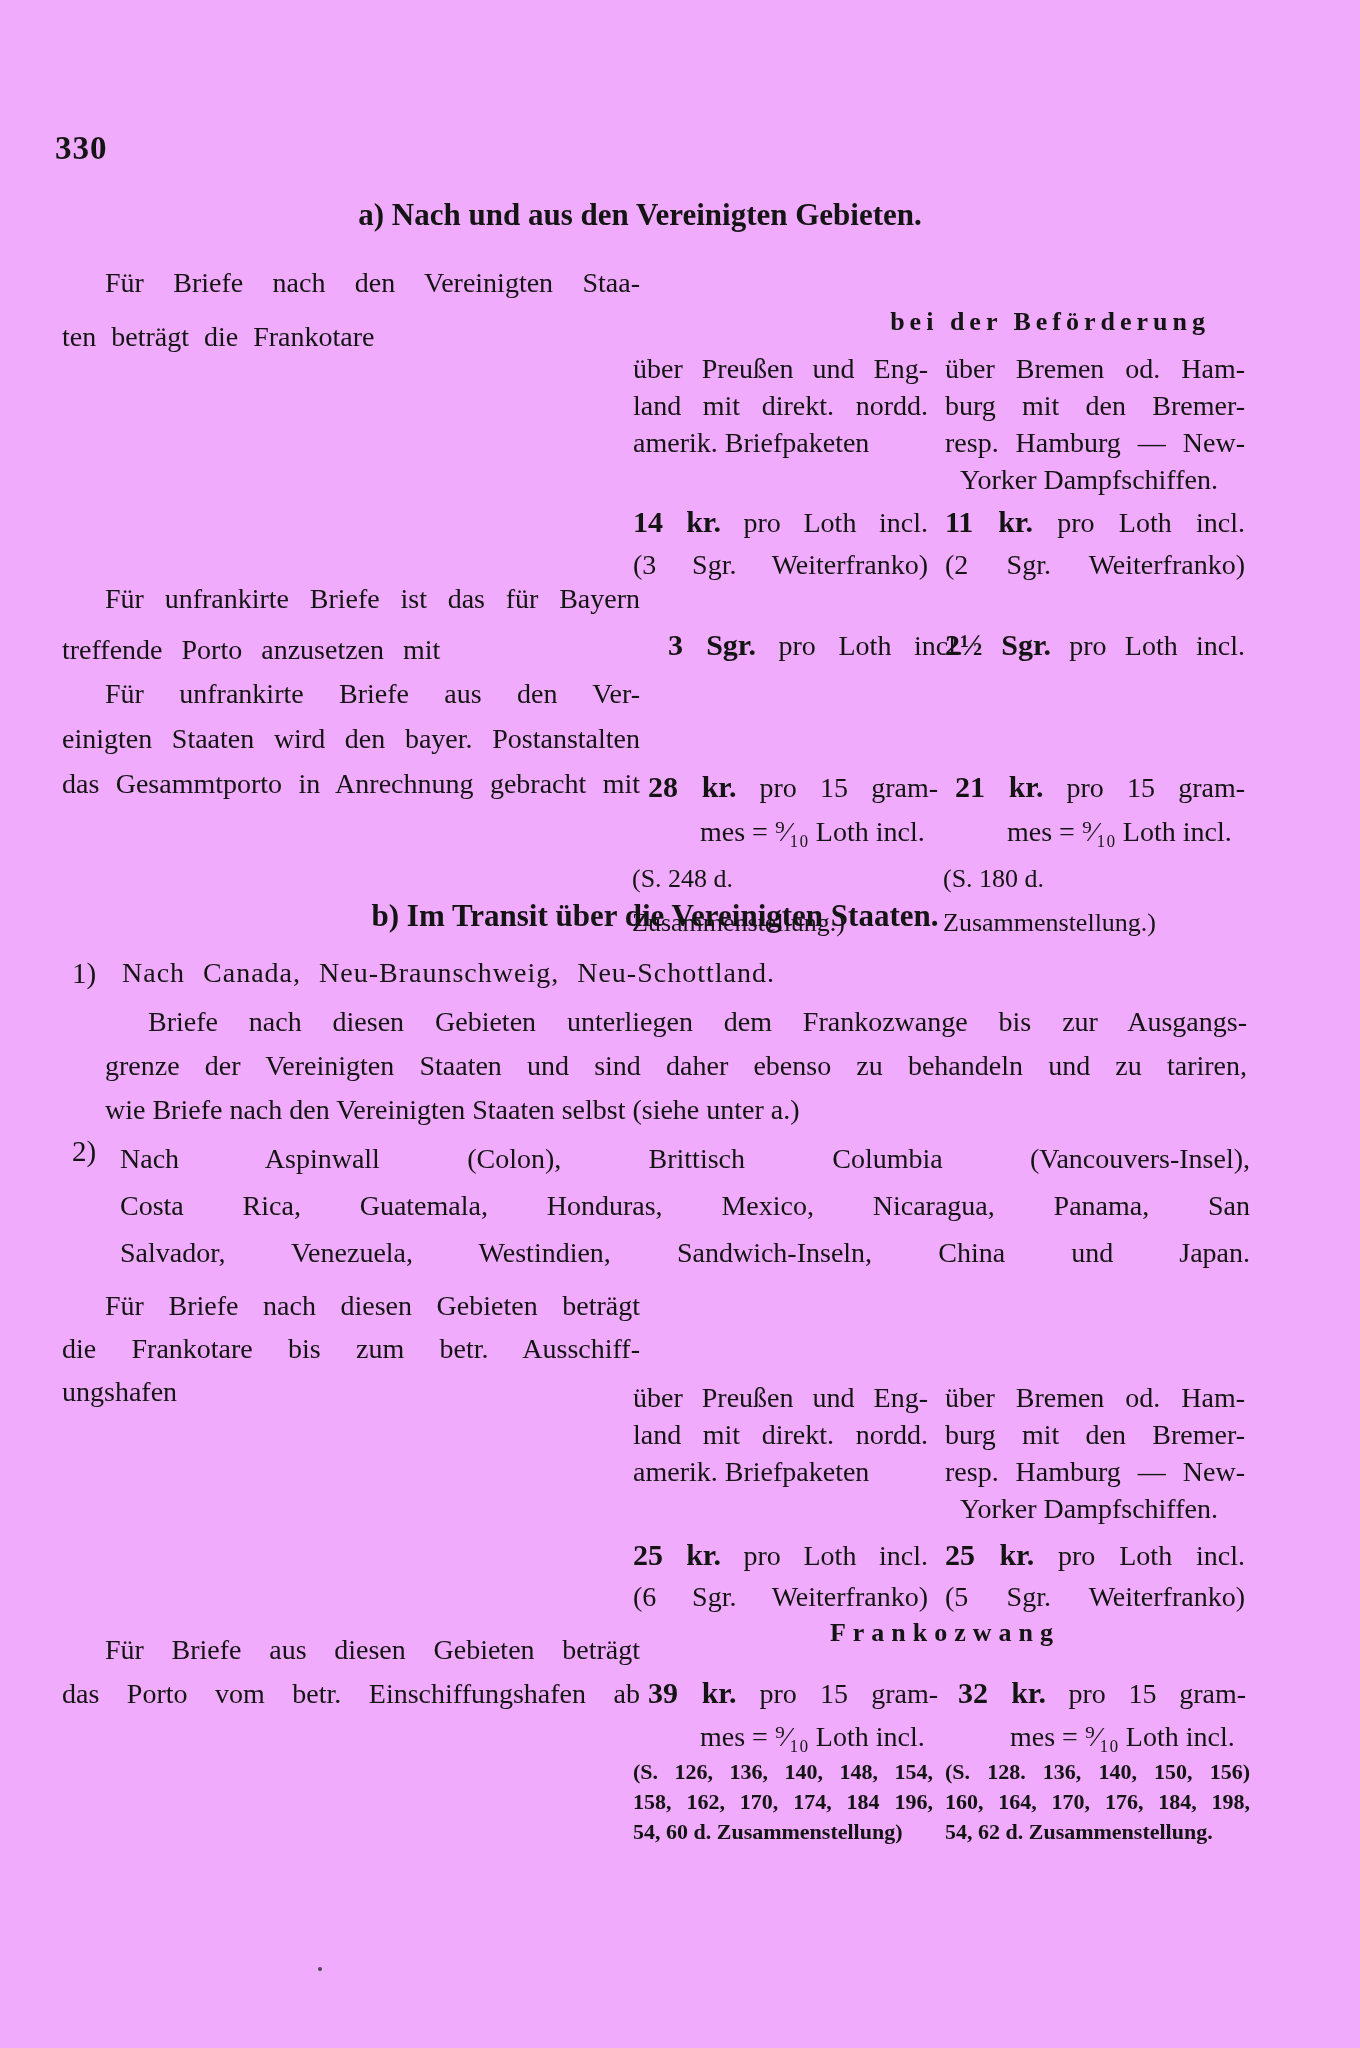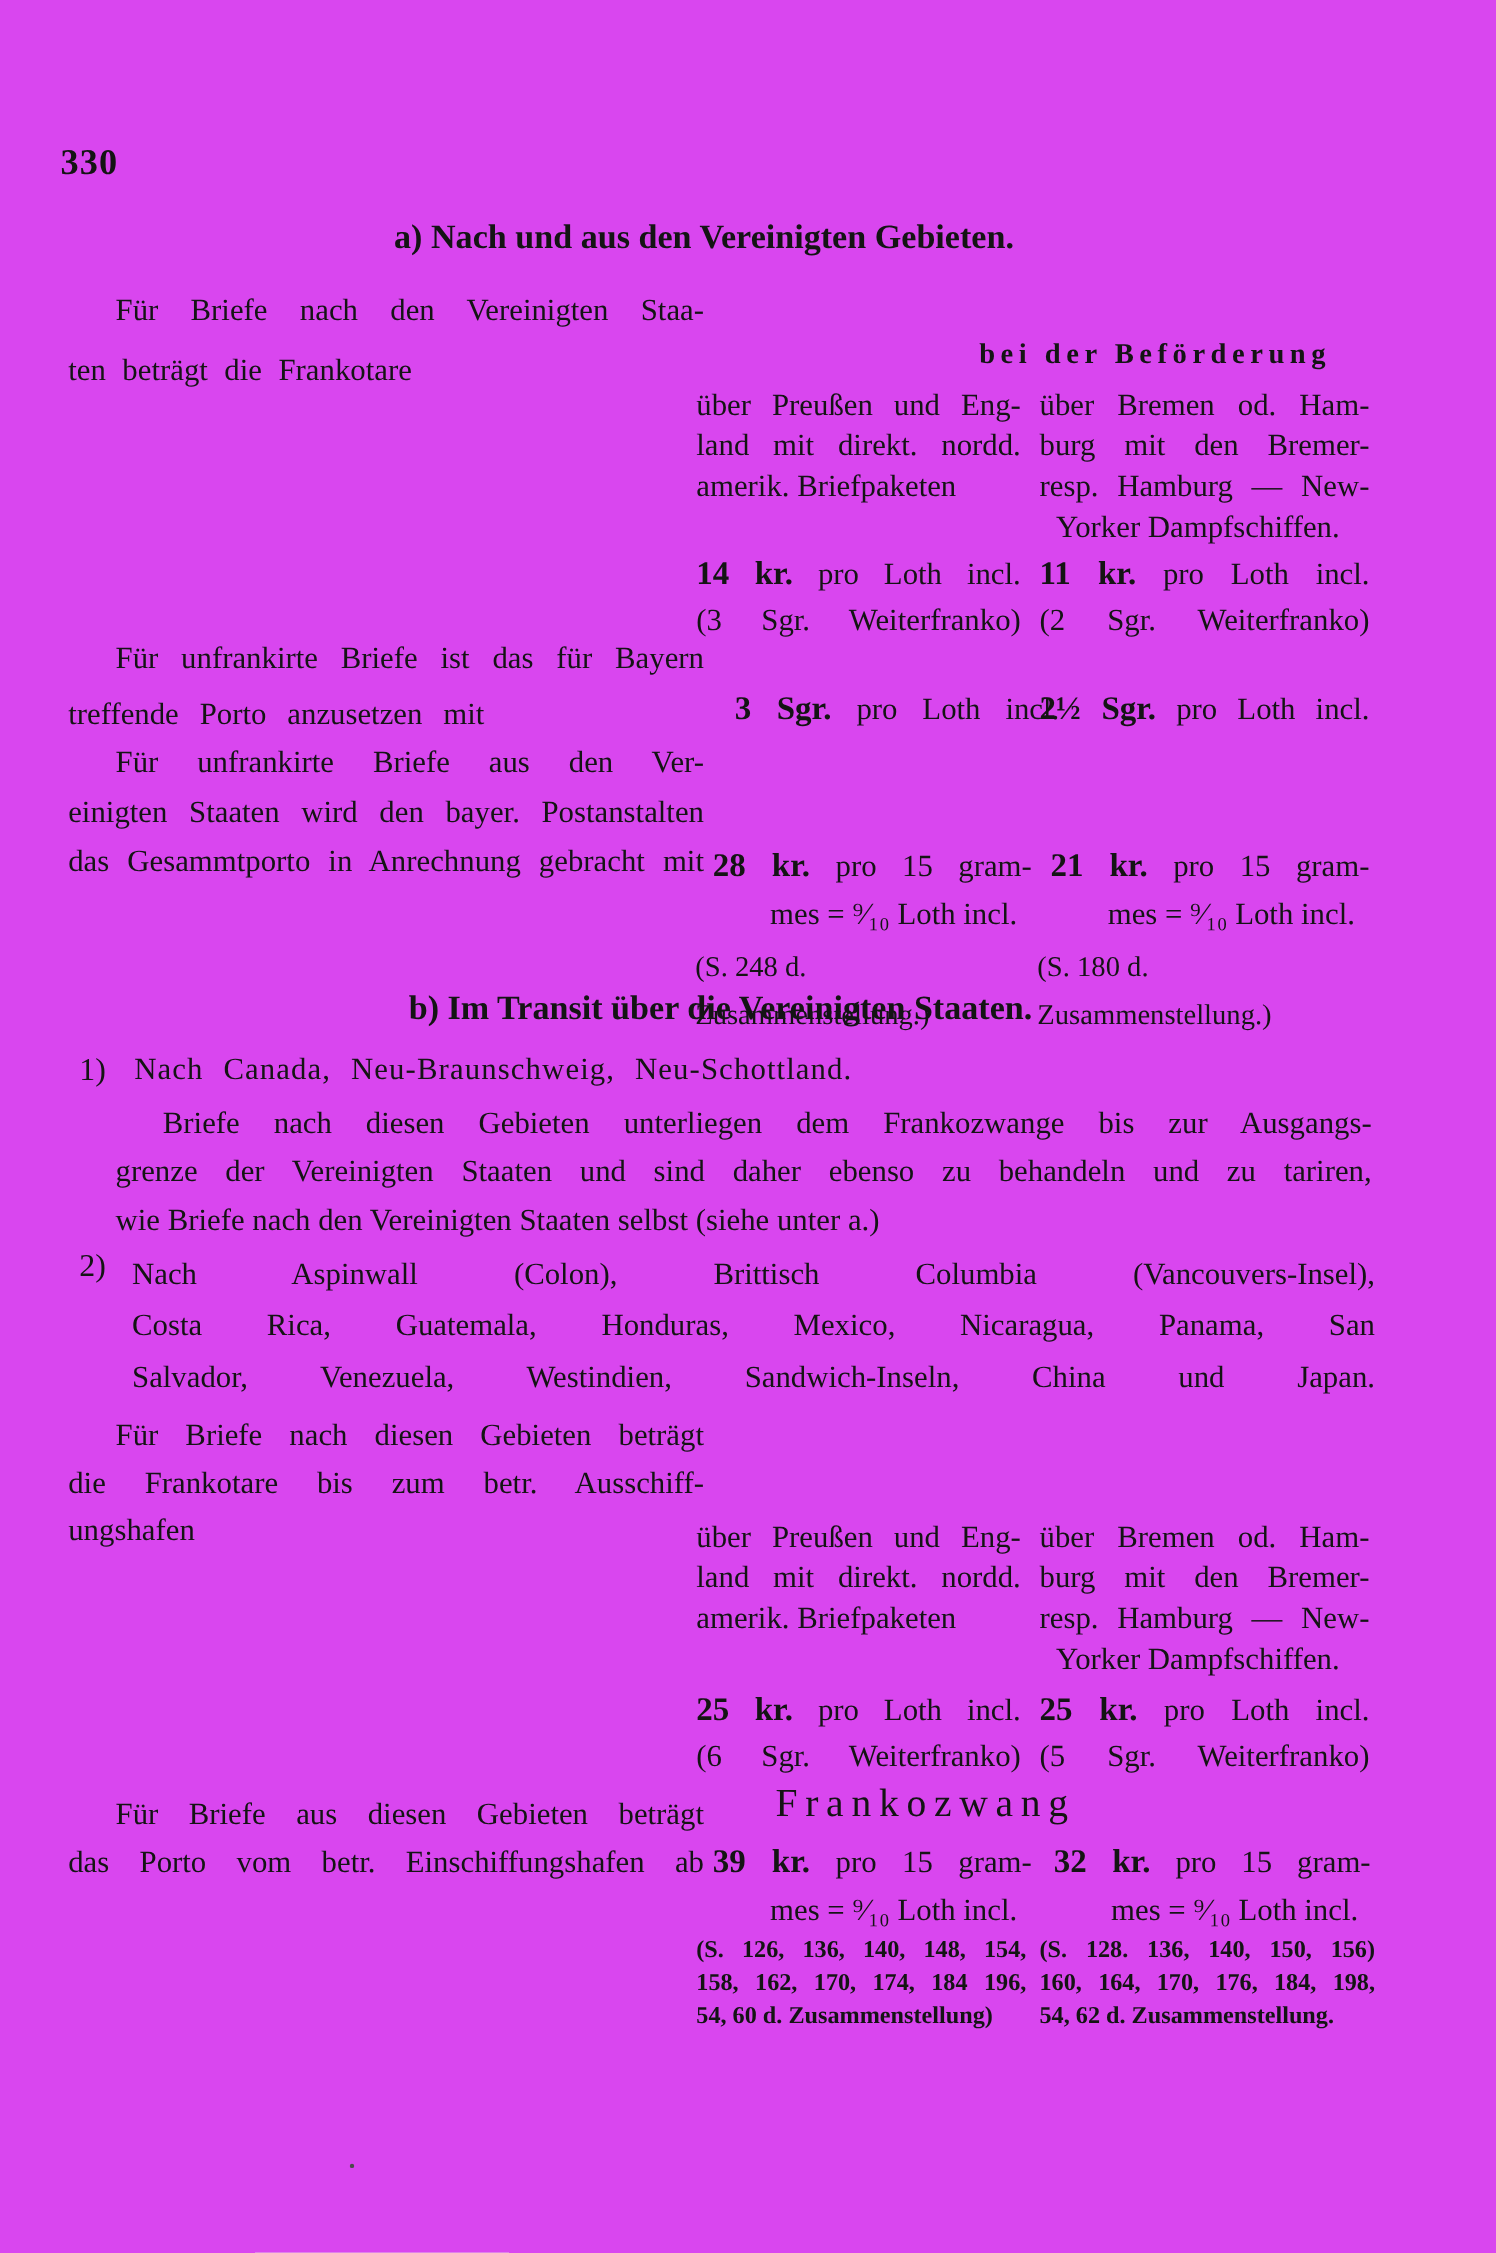--- a/index.html
+++ b/index.html
@@ -5,7 +5,7 @@
   html,body { margin:0; padding:0; background:#e8e8e4; }
   .page {
     position:relative; width:1360px; height:2048px; margin:0 auto;
-    background:#d946ef; color:#141414; overflow:hidden;
+    background:#f0abfc; color:#141414; overflow:hidden;
     font-family:"Liberation Serif","DejaVu Serif",serif;
   }
   .ab { position:absolute; }

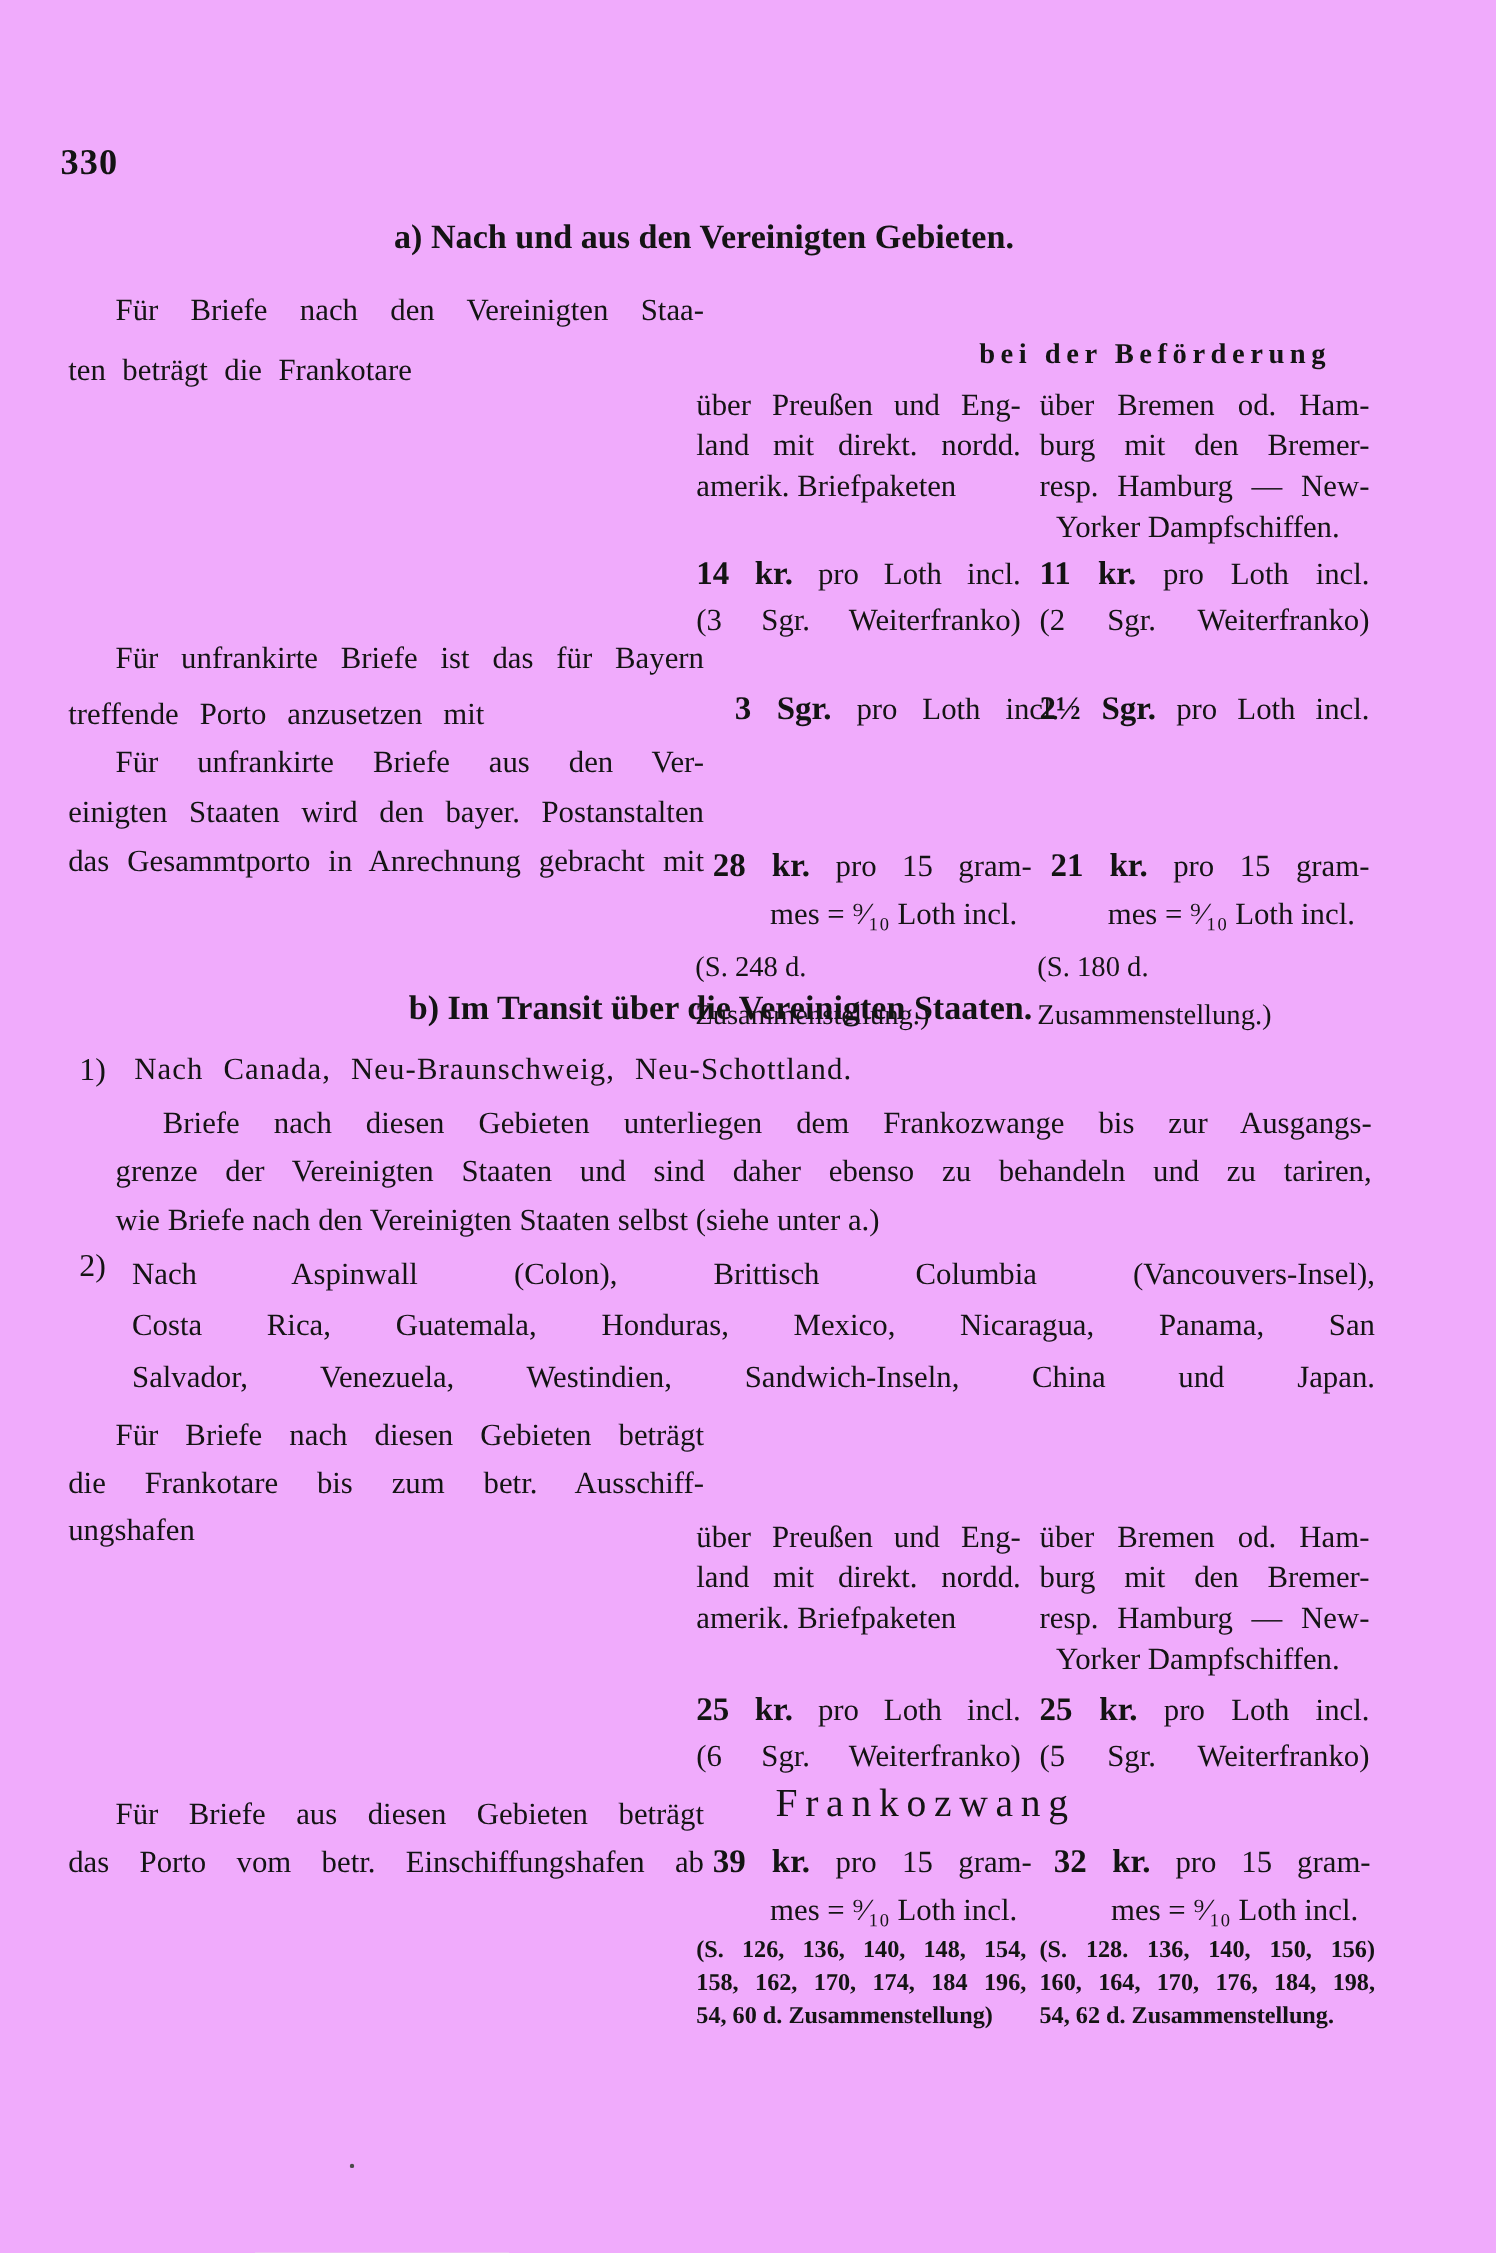--- a/index.html
+++ b/index.html
@@ -15,7 +15,7 @@
   .ln { display:block; }
   .j { text-align:justify; text-align-last:justify; }
   .caption { font-size:26px; letter-spacing:5px; text-align:right; font-weight:bold; }
-  .franko { font-size:36px; letter-spacing:7px; text-align:left; font-weight:normal; }
+  .franko { font-size:26px; letter-spacing:7px; text-align:center; font-weight:bold; }
   .hdr { font-size:28px; line-height:37px; }
   .cell { font-size:28px; }
   .rate { font-weight:bold; font-size:30px; }

